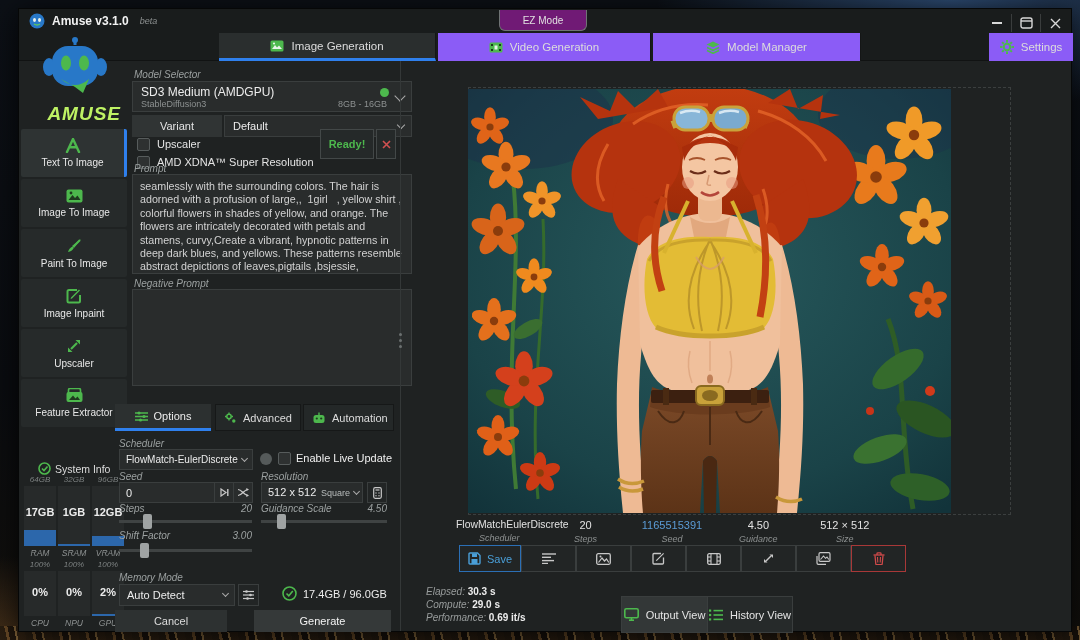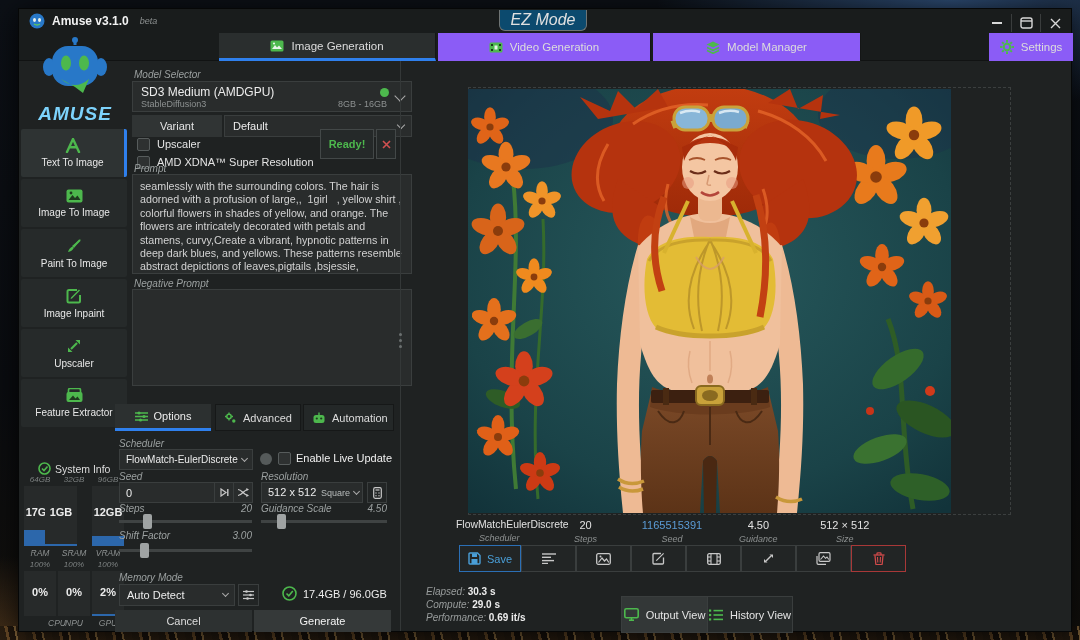--- a/index.html
+++ b/index.html
@@ -28,8 +28,8 @@
   .beta { font-size:9px; font-style:italic; color:#8d9191; margin-left:4px; }
   .ezmode {
     position:absolute; left:480px; top:1px; width:88px; height:21px;
-    background:#0c4a6e; border:1px solid #6f7474; border-top:none; border-radius:0 0 6px 6px;
-    display:flex; align-items:center; justify-content:center; font-size:16px; color:#e0e0e0; cursor:pointer;font-style:italic;
+    background:#701a75; border:1px solid #6f7474; border-top:none; border-radius:0 0 6px 6px;
+    display:flex; align-items:center; justify-content:center; font-size:10px; color:#e0e0e0; cursor:pointer;
   }
   .winctl { position:absolute; top:5px; display:flex; }
   .winctl .wbtn { width:29px; height:18px; display:flex; align-items:center; justify-content:center; border-left:1px solid #3a3d3d; cursor:pointer; }

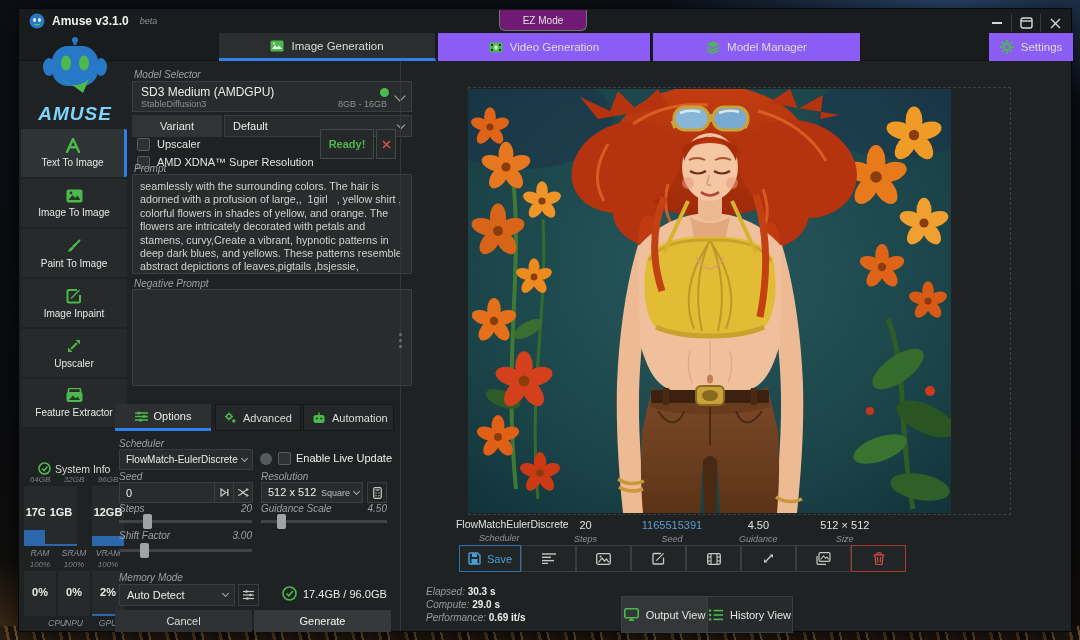--- a/index.html
+++ b/index.html
@@ -163,7 +163,7 @@
       <ellipse cx="45" cy="26" rx="5" ry="7.5" fill="#4db84d"></ellipse>
       <path d="M22,42 Q36,54 50,42 L44,56 L36,50 Z" fill="#4db84d"></path>
     </svg>
-    <div style="font-size:19px;font-weight:bold;font-style:italic;color:#7dd3fc;letter-spacing:1px;">AMUSE</div>
+    <div style="font-size:19px;font-weight:bold;font-style:italic;color:#bef264;letter-spacing:1px;text-align:right;">AMUSE</div>
   </div>
 
   <div class="sideitem active" style="top:120px;">

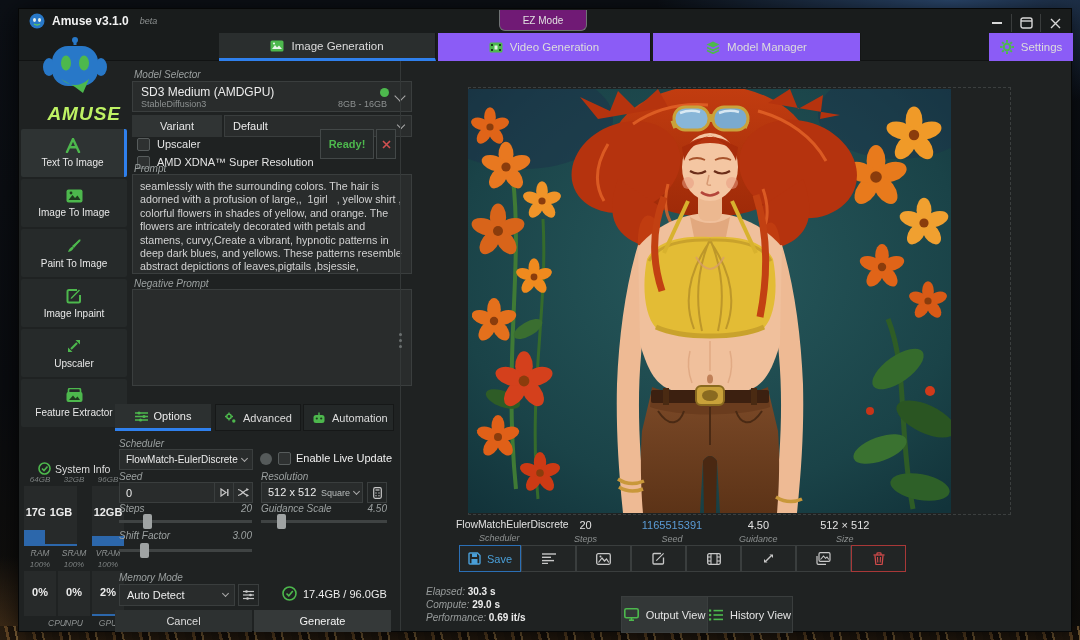--- a/index.html
+++ b/index.html
@@ -227,7 +227,7 @@
       <div class="val">17GB</div>
       <div class="bar" style="height: 26%;"></div>
     </div>
-  <div class="meterbox" style="left:26px;top:477px;height:60px;">
+  <div class="meterbox" style="left:39px;top:477px;height:60px;">
       <div class="val">1GB</div>
       <div class="bar" style="height: 4%;"></div>
     </div>

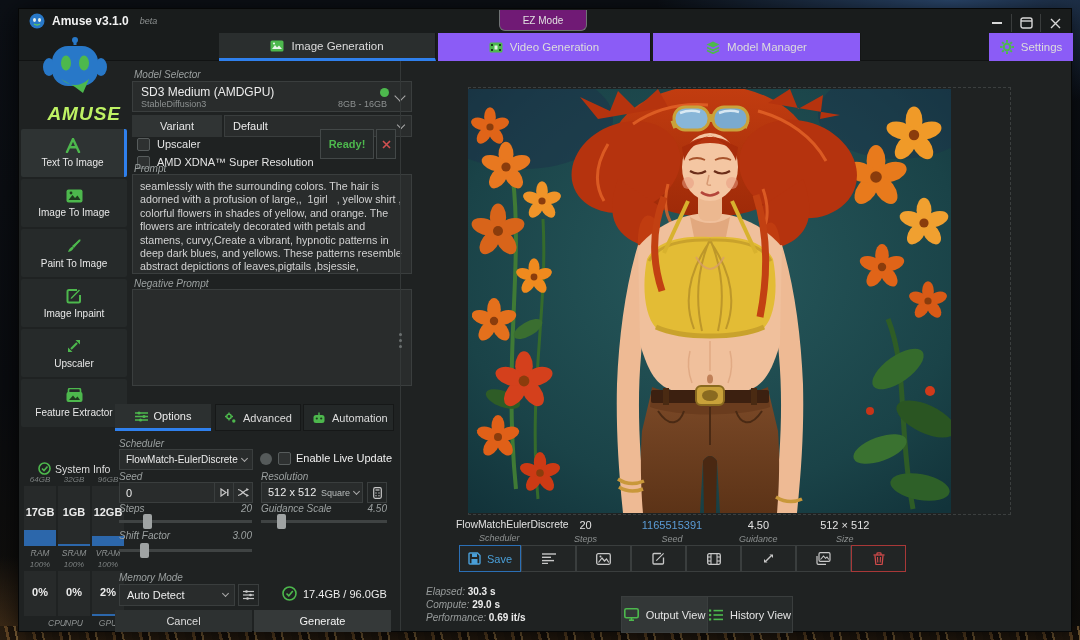--- a/index.html
+++ b/index.html
@@ -254,7 +254,7 @@
       <div class="val">2%</div>
       <div class="bar" style="height: 4%;"></div>
     </div>
-  <div class="mlab" style="left:22px;top:609px;">CPU</div>
+  <div class="mlab" style="left:5px;top:609px;">CPU</div>
   <div class="mlab" style="left:39px;top:609px;">NPU</div>
   <div class="mlab" style="left:73px;top:609px;">GPU</div>
 

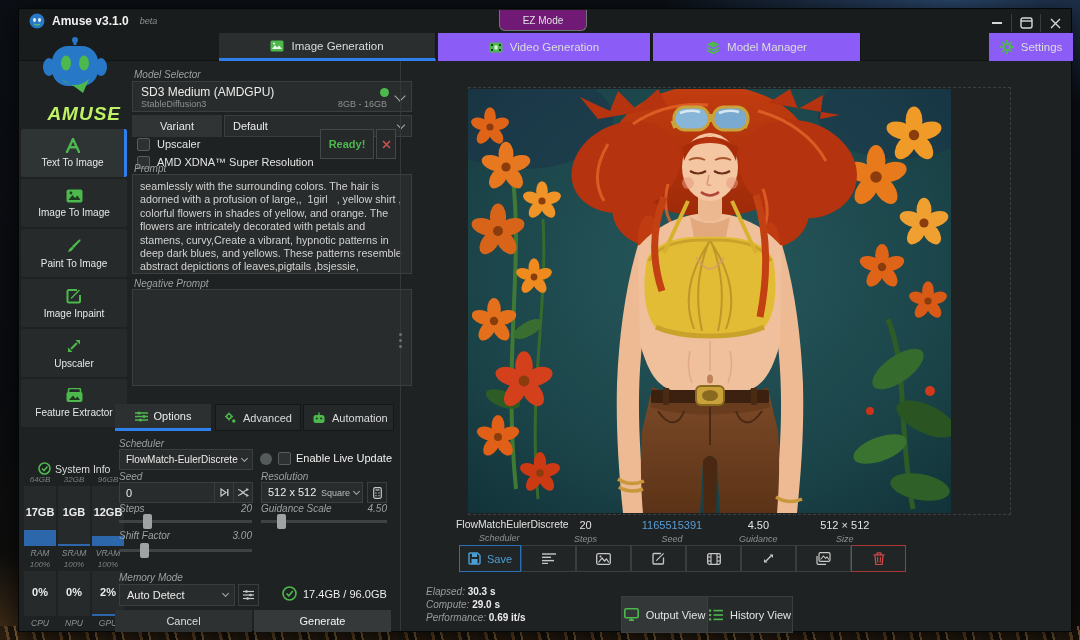--- a/index.html
+++ b/index.html
@@ -420,7 +420,7 @@
     <span style="font-size:11px;color:#ececec;">17.4GB / 96.0GB</span>
   </div>
 
-  <div class="abs" style="left:96px;top:601px;width:137px;height:22px;background:#2d3131;display:flex;align-items:center;justify-content:center;font-size:11px;color:#dcdcdc;cursor:pointer;">
+  <div class="abs" style="left:96px;top:601px;width:112px;height:22px;background:#2d3131;display:flex;align-items:center;justify-content:center;font-size:11px;color:#dcdcdc;cursor:pointer;">
     <span>Cancel</span>
   </div>
   <div class="abs" style="left:235px;top:601px;width:137px;height:22px;background:#353939;display:flex;align-items:center;justify-content:center;font-size:11px;color:#f4f4f4;cursor:pointer;">

